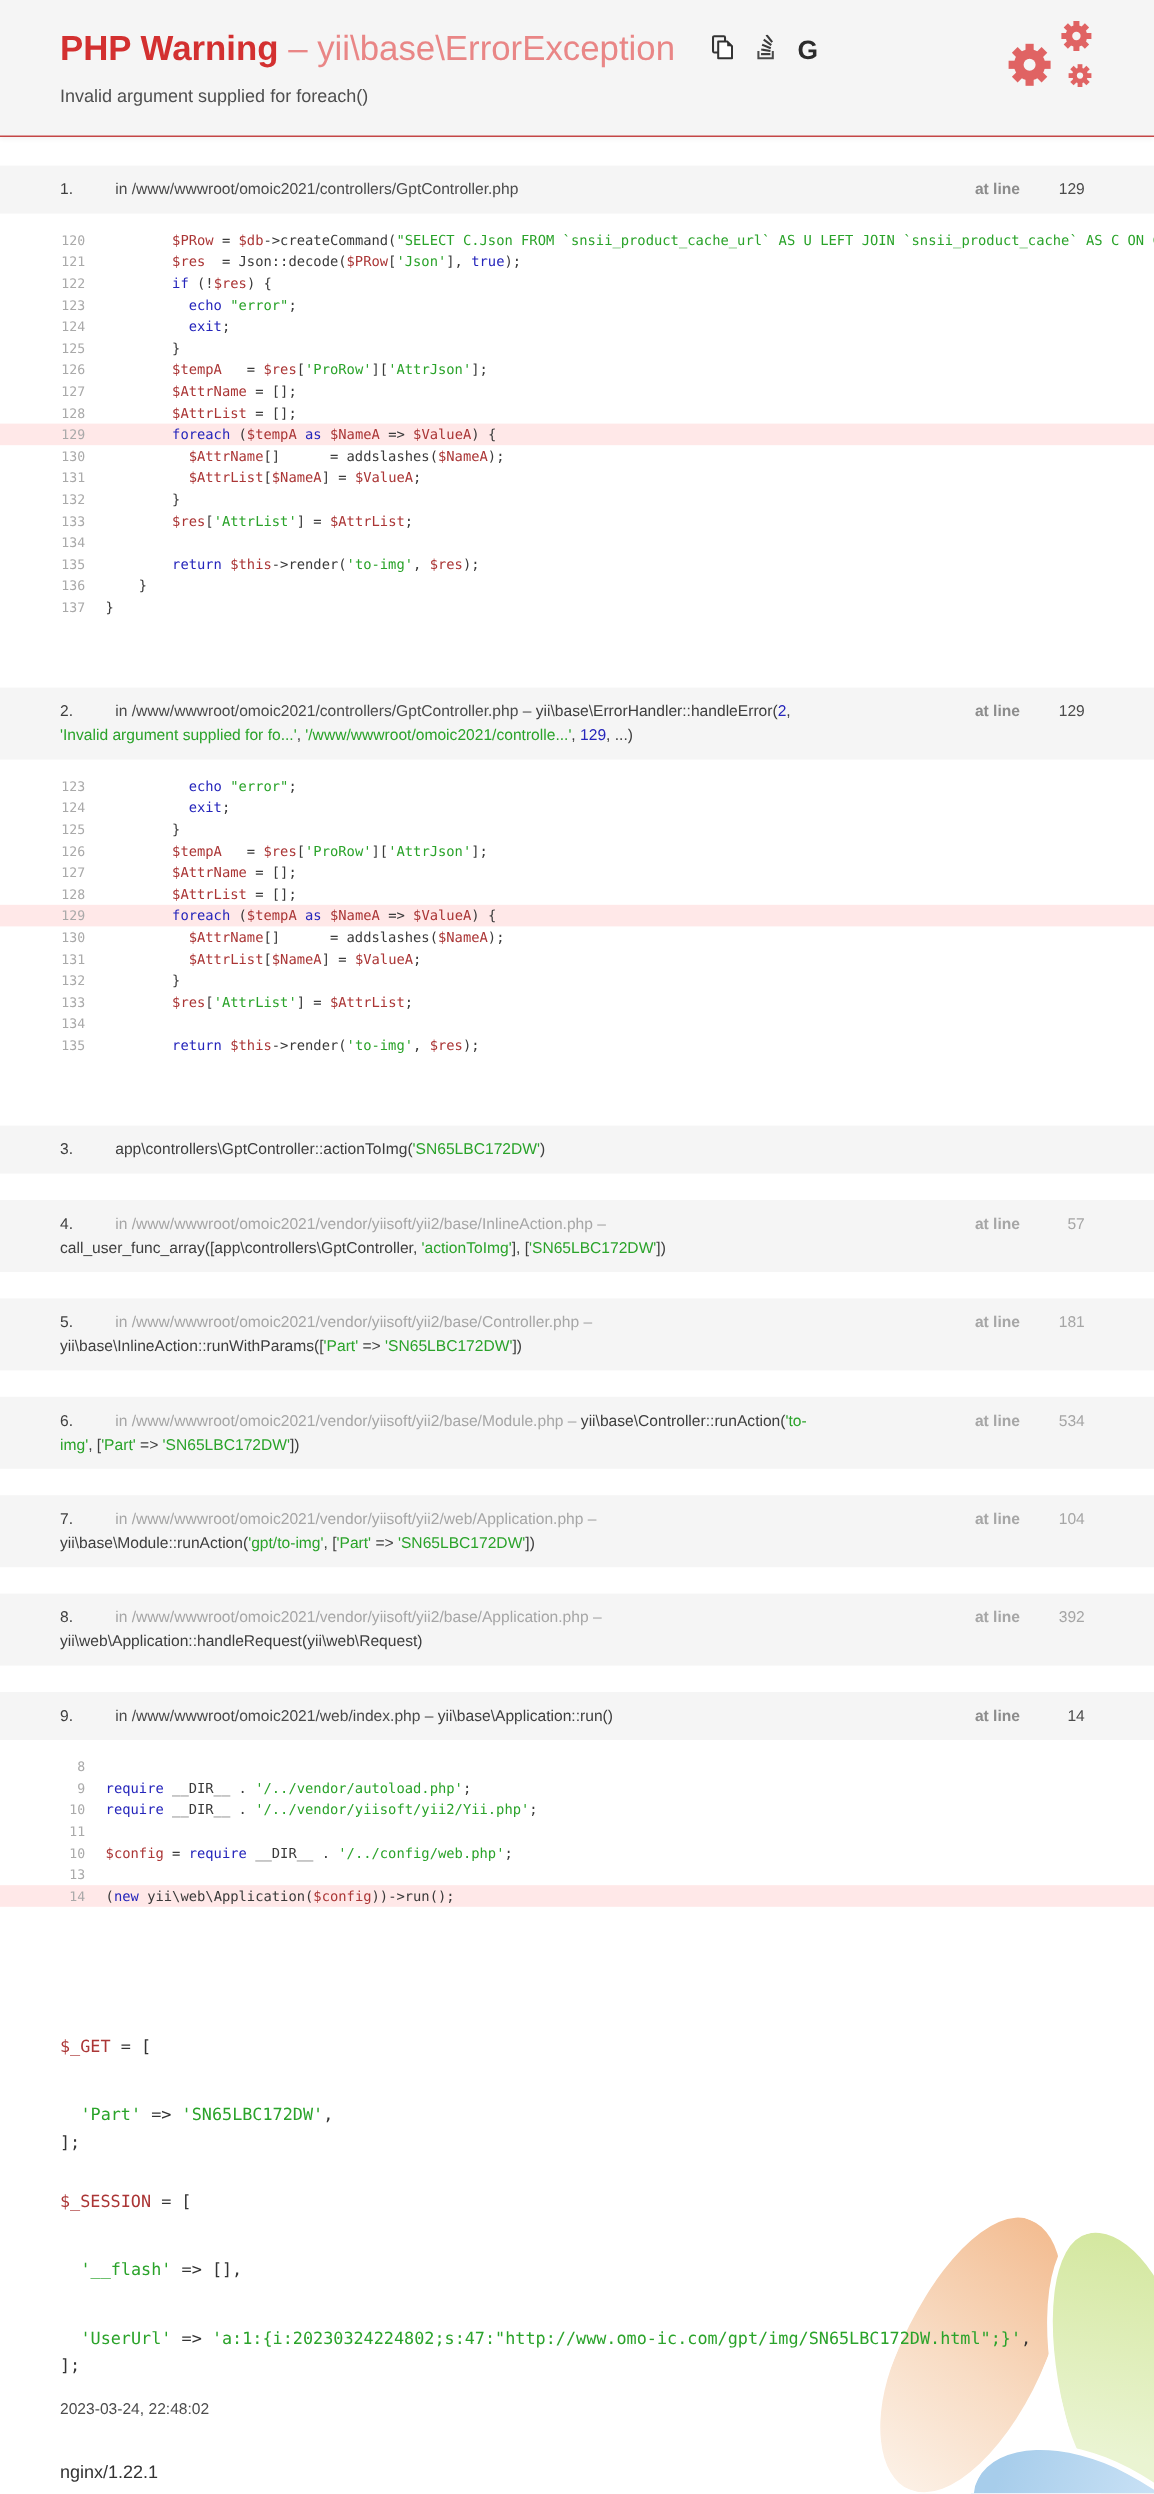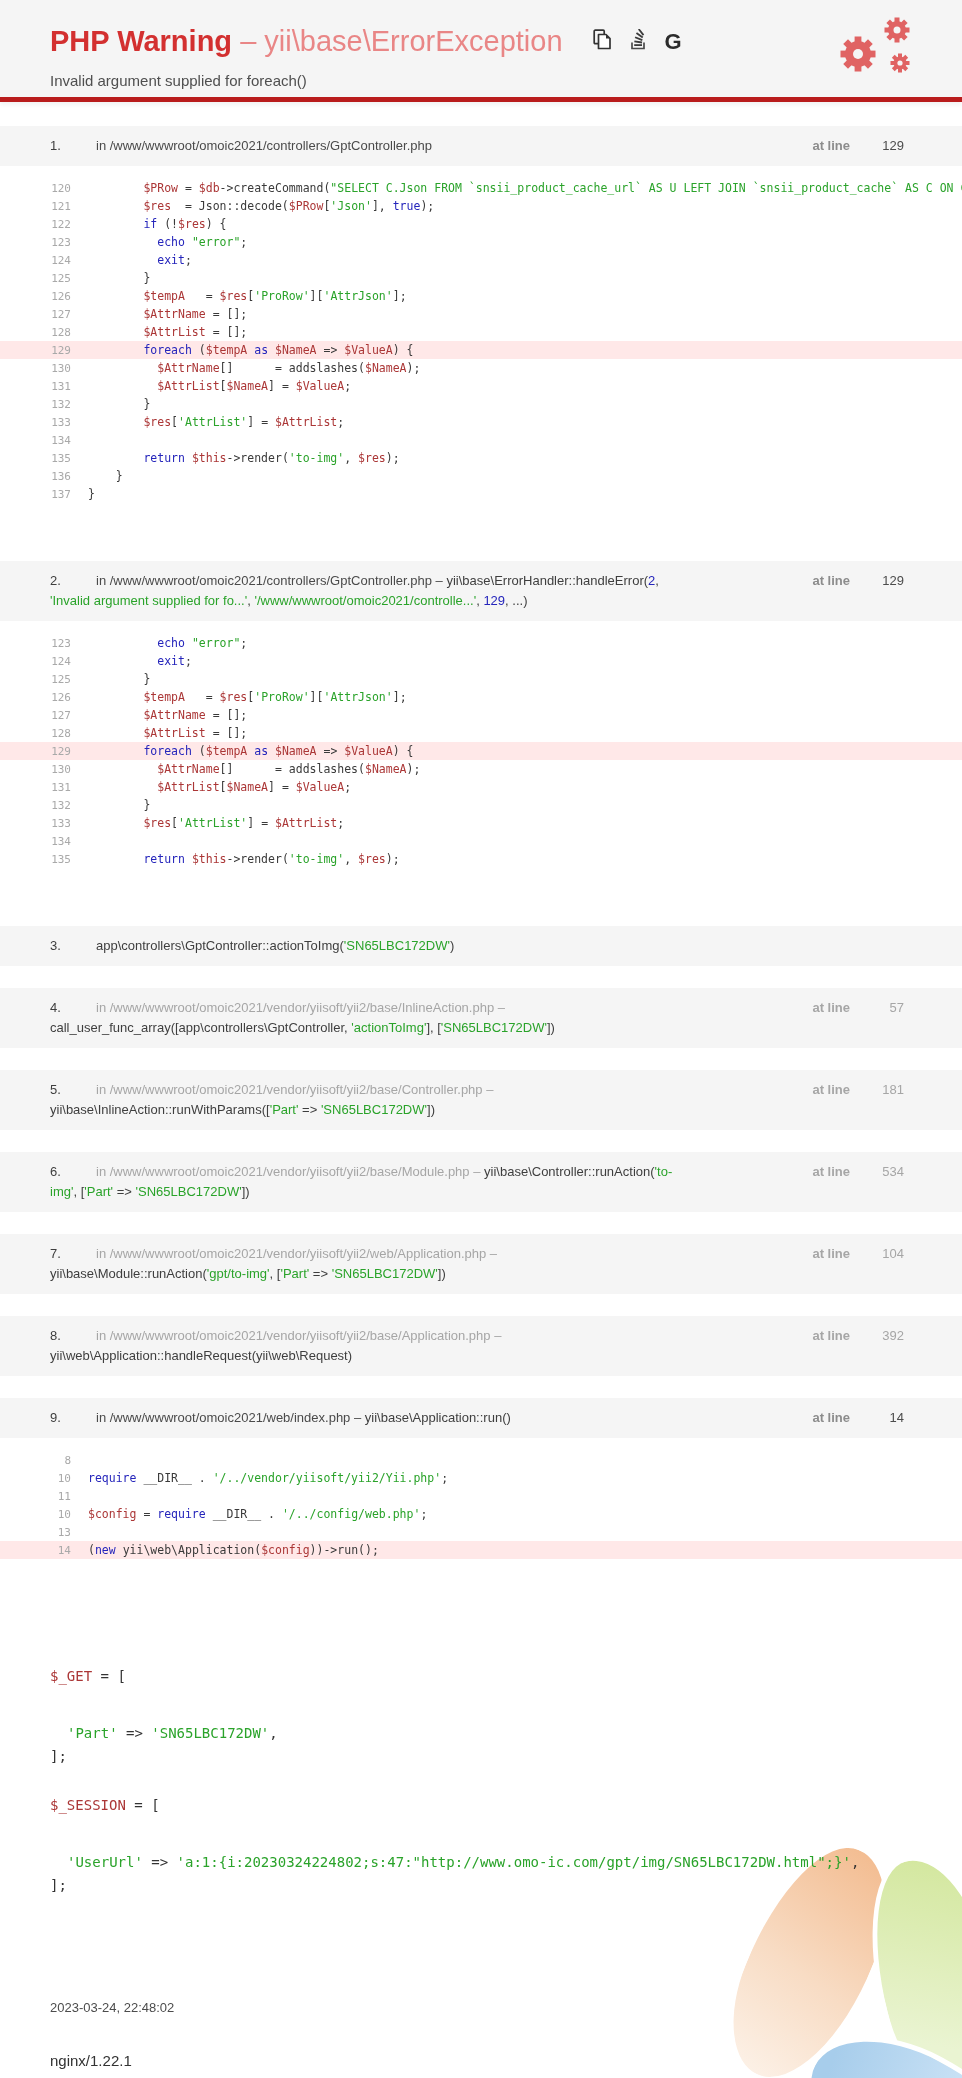--- a/index.html
+++ b/index.html
@@ -10,8 +10,8 @@
   }
   
   .hdr {
-    background: #f5f5f5; padding: 25px 50px 8px; position: relative;
-    border-bottom: 5px solid #b91c1c; box-shadow: 0 3px 4px rgba(0,0,0,.05);
+    background: #f5f5f5; padding: 25px 50px 24px; position: relative;
+    border-bottom: 1px solid #b91c1c; box-shadow: 0 3px 4px rgba(0,0,0,.05);
   }
   .hdr-row { display: flex; align-items: center; }
   h1 { margin: 0; font-size: 29px; font-weight: bold; color: #d33030; }

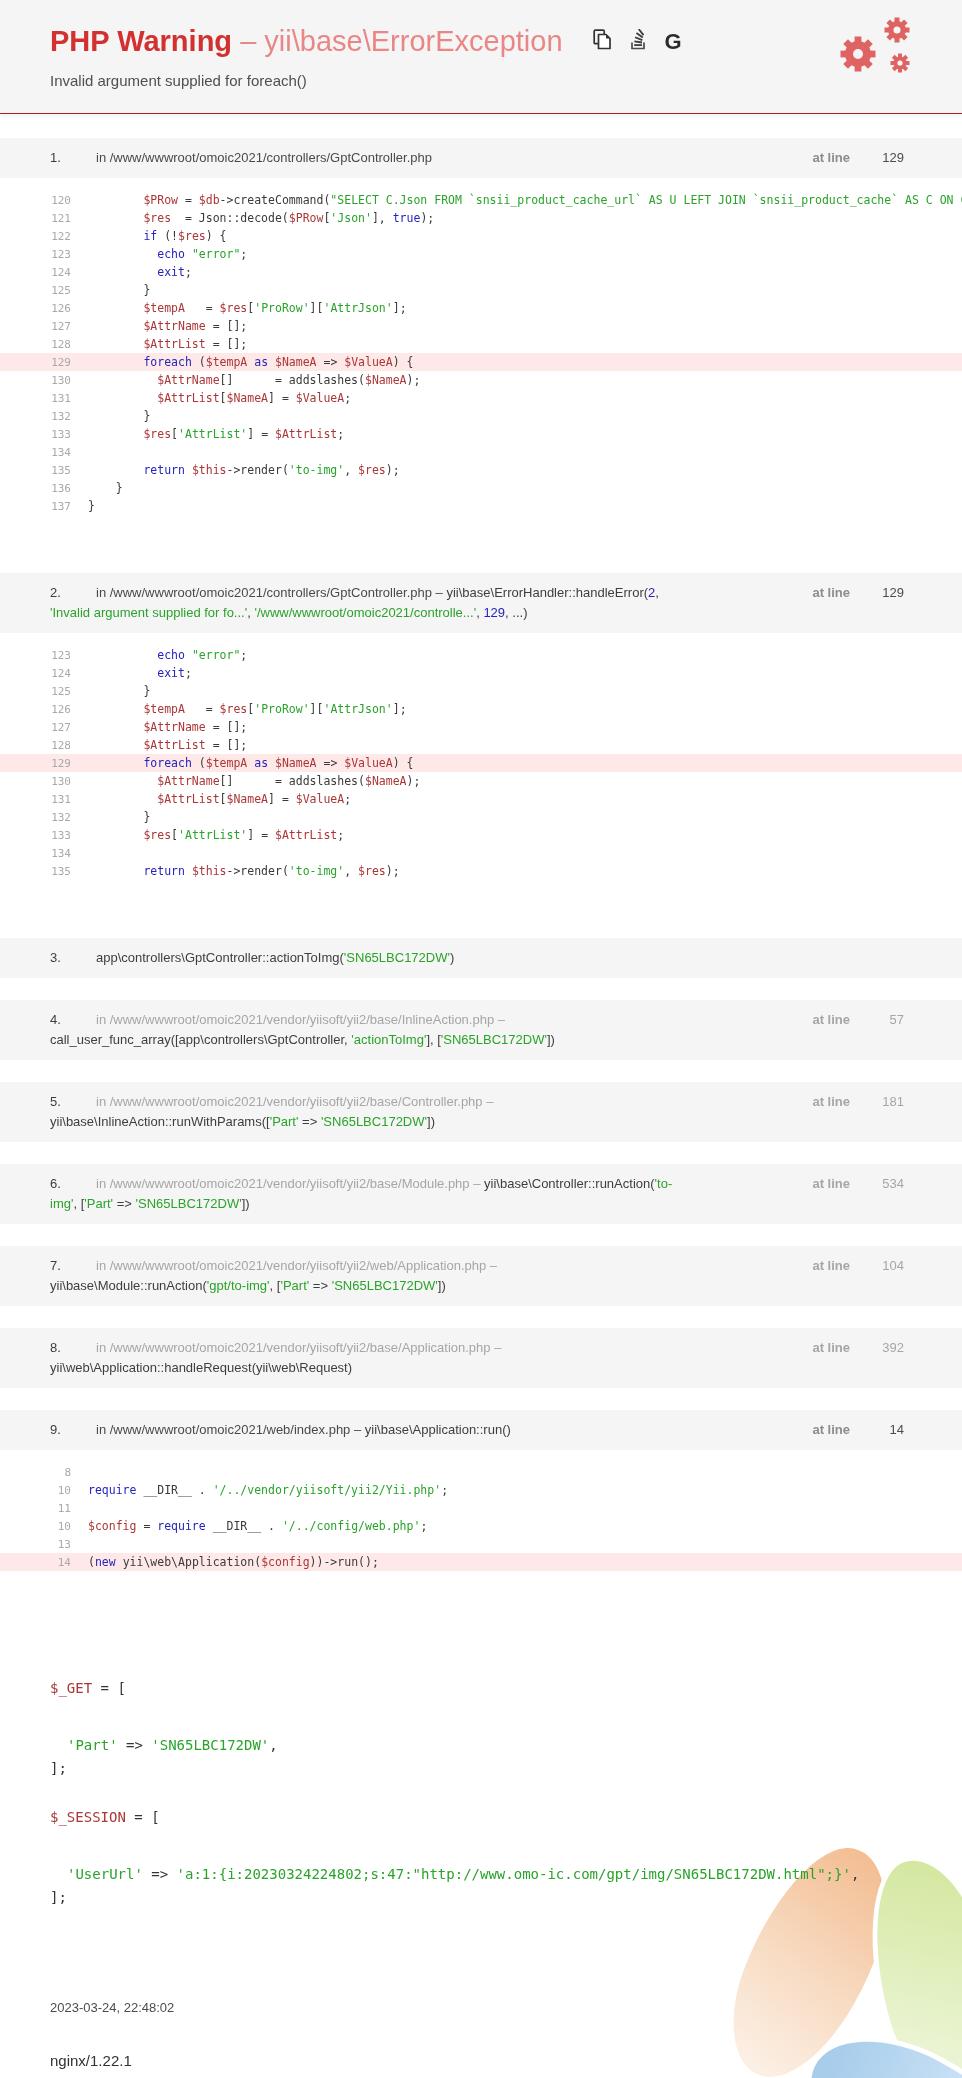--- a/index.html
+++ b/index.html
@@ -215,6 +215,7 @@
         <div class="frame-head"><span class="fnum">9.</span><span class="fbody"><span class="fpath">in /www/wwwroot/omoic2021/web/index.php</span><span class="fdash"> – </span><span class="tk-p">yii\base\Application::run()</span></span><span class="at-line"><span class="lbl">at line</span><span class="val">14</span></span></div>
         <div class="code-block">
           <div class="code-line"><span class="lno">8</span><span class="ltxt"></span></div>
+          <div class="code-line"><span class="lno">9</span><span class="ltxt"><span class="tk-k">require</span><span class="tk-p"> __DIR__ . </span><span class="tk-s">'/../vendor/autoload.php'</span><span class="tk-p">;</span></span></div>
           <div class="code-line"><span class="lno">10</span><span class="ltxt"><span class="tk-k">require</span><span class="tk-p"> __DIR__ . </span><span class="tk-s">'/../vendor/yiisoft/yii2/Yii.php'</span><span class="tk-p">;</span></span></div>
           <div class="code-line"><span class="lno">11</span><span class="ltxt"></span></div>
           <div class="code-line"><span class="lno">10</span><span class="ltxt"><span class="tk-v">$config</span><span class="tk-p"> = </span><span class="tk-k">require</span><span class="tk-p"> __DIR__ . </span><span class="tk-s">'/../config/web.php'</span><span class="tk-p">;</span></span></div>

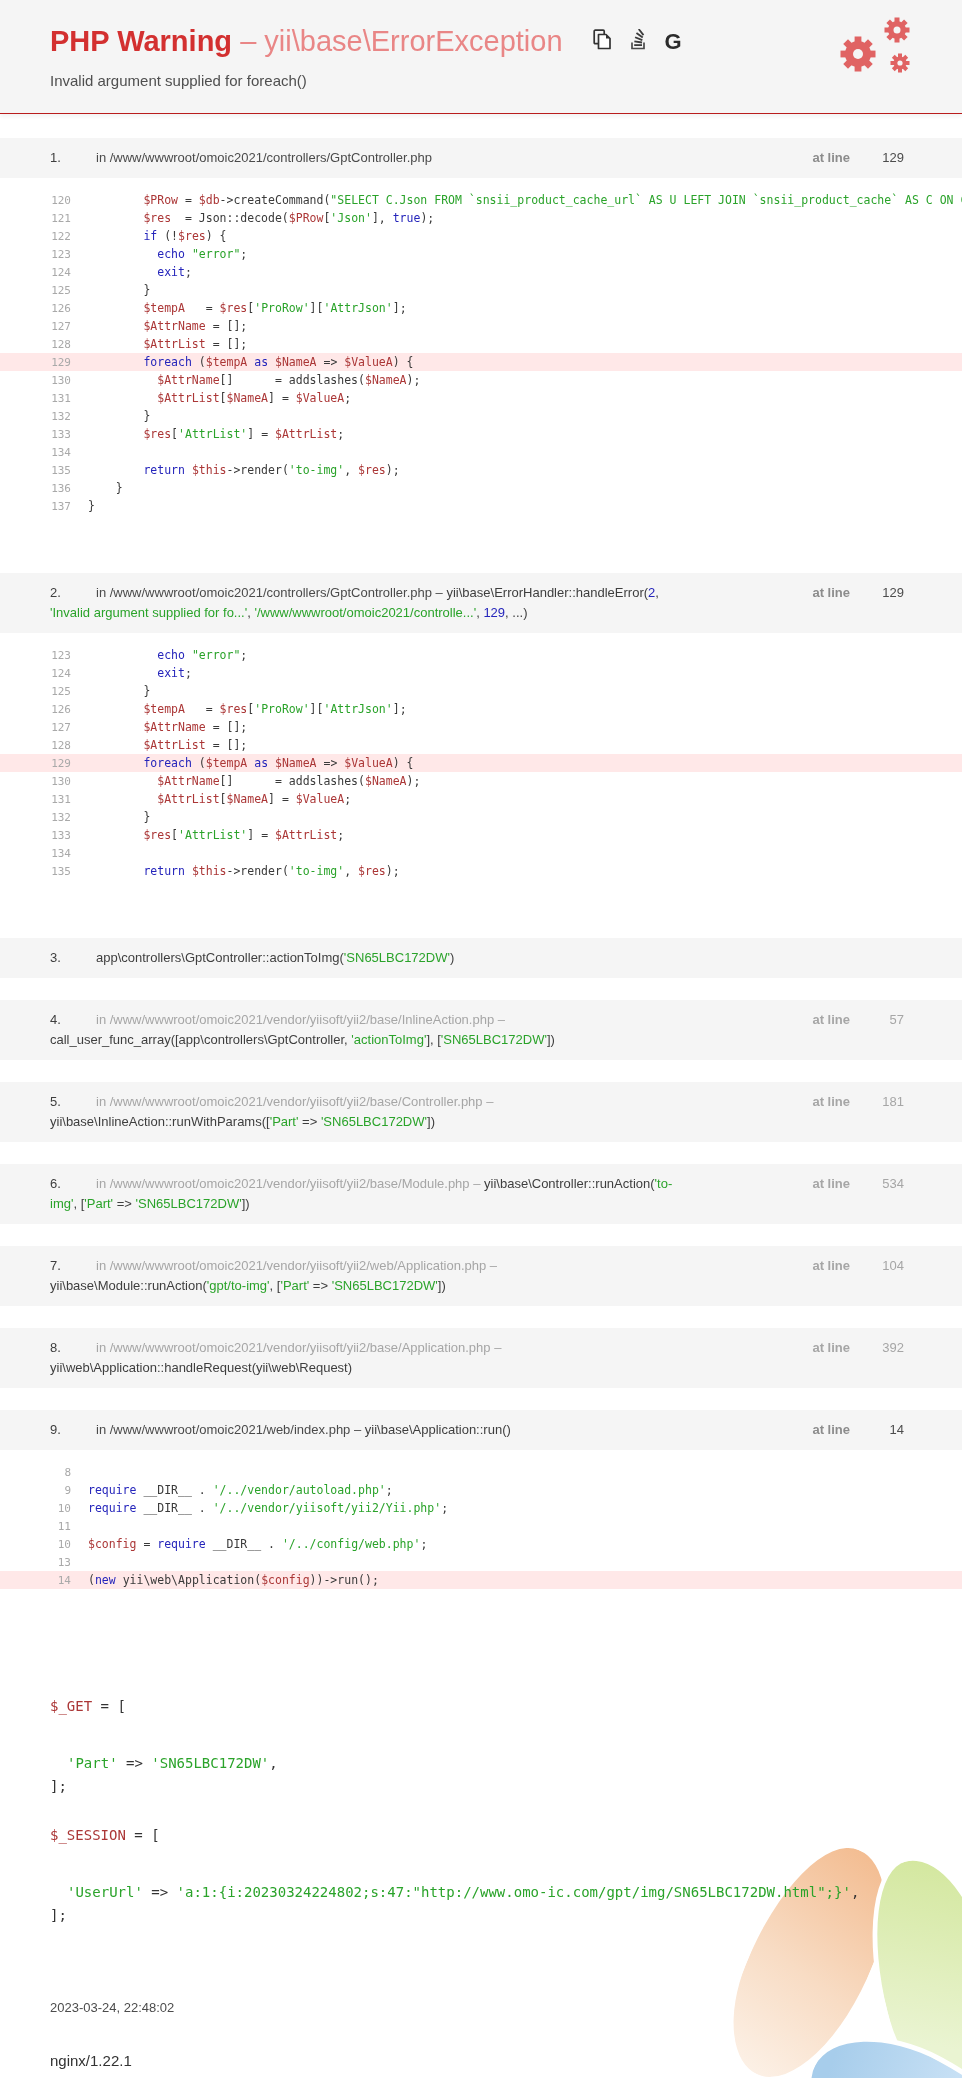--- a/index.html
+++ b/index.html
@@ -233,6 +233,7 @@
       </div>
       <div class="req-block">
         <div class="req-line"><span class="tk-v">$_SESSION</span><span class="tk-p"> = [</span></div>
+        <div class="req-line ind"><span class="tk-s">'__flash'</span><span class="tk-p"> =&gt; [],</span></div>
         <div class="req-line ind"><span class="tk-s">'UserUrl'</span><span class="tk-p"> =&gt; </span><span class="tk-s">'a:1:{i:20230324224802;s:47:"http://www.omo-ic.com/gpt/img/SN65LBC172DW.html";}'</span><span class="tk-p">,</span></div>
         <div class="req-line"><span class="tk-p">];</span></div>
       </div>

